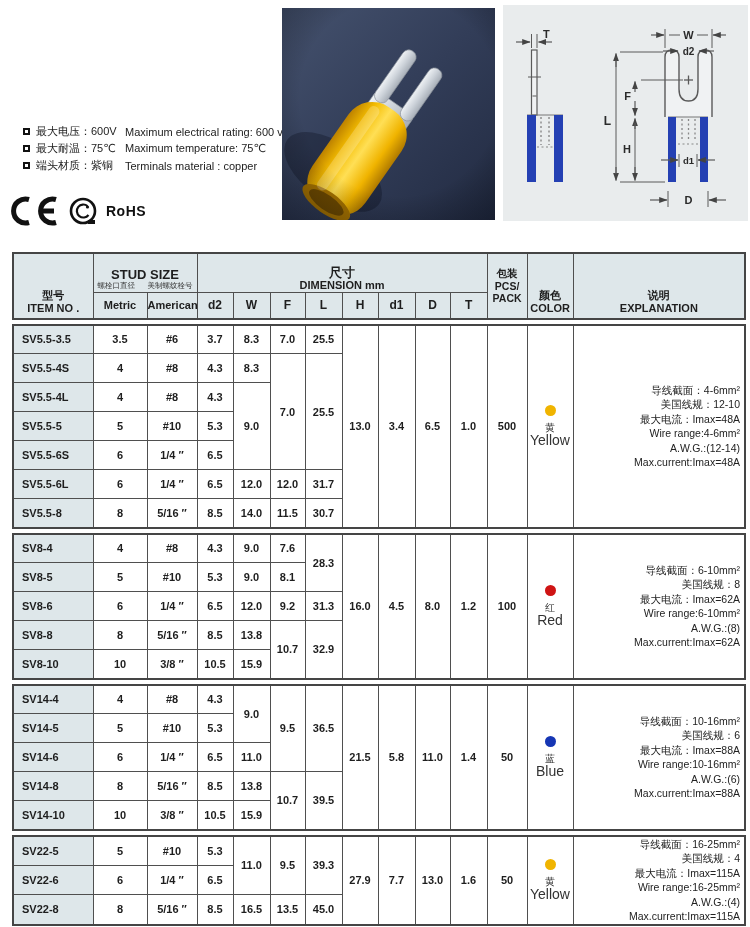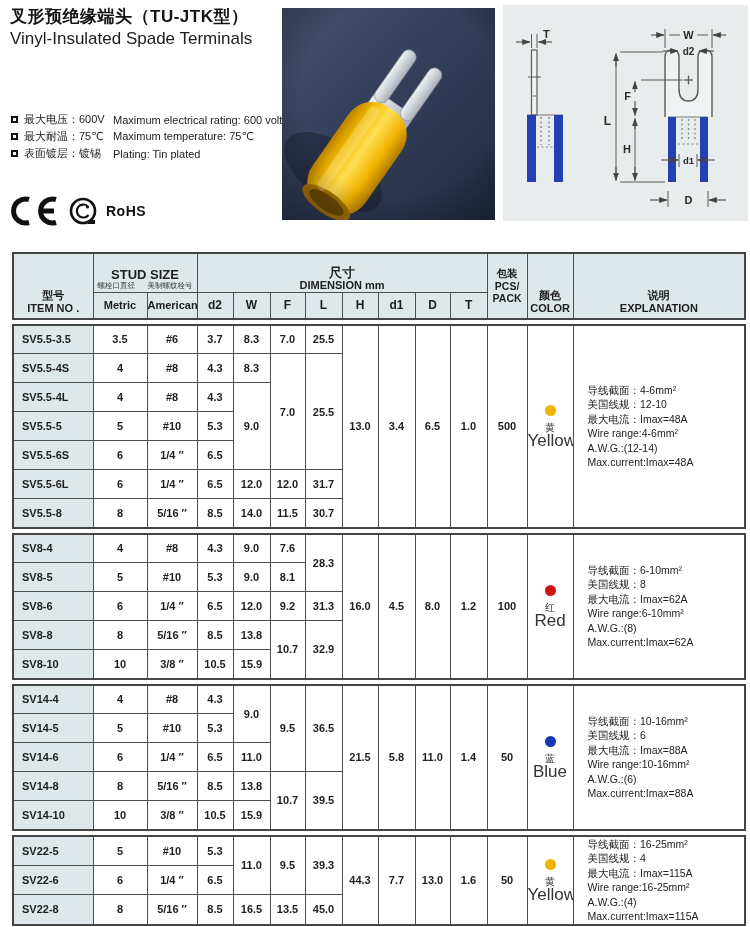--- a/index.html
+++ b/index.html
@@ -48,10 +48,6 @@
 <body>
 
 <div class="top">
-  <div class="title">
-    <div class="title-cn">叉形预绝缘端头（TU-JTK型）</div>
-    <div class="title-en">Vinyl-Insulated Spade Terminals</div>
-  </div>
 
   <ul class="specs">
     <li>

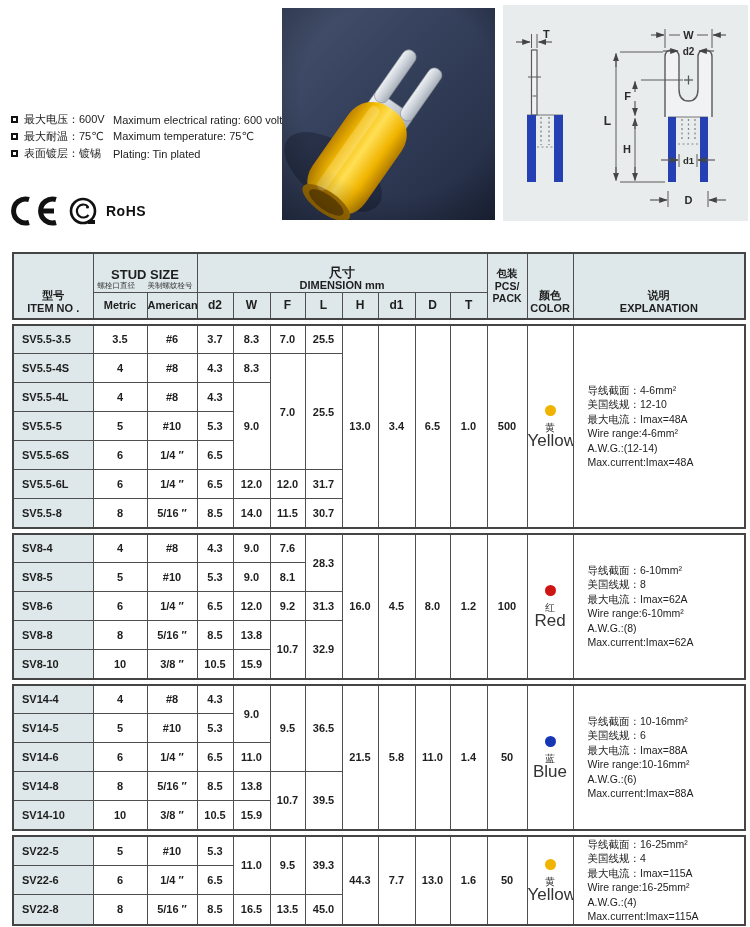--- a/index.html
+++ b/index.html
@@ -12,7 +12,7 @@
   .title{position:absolute;left:10px;top:5px;}
   .title-cn{font-size:17px;font-weight:700;color:#141414;letter-spacing:.5px;}
   .title-en{font-size:17px;font-weight:400;color:#1c1c1c;margin-top:1px;}
-  ul.specs{position:absolute;left:10px;top:110px;margin:1px;padding:0;list-style:none;}
+  ul.specs{position:absolute;left:10px;top:110px;margin:13px;padding:0;list-style:none;}
   ul.specs li{display:flex;align-items:center;height:17px;font-size:11px;color:#222;}
   .bullet{width:7px;height:7px;background:#111;display:inline-block;margin-right:6px;position:relative;flex:0 0 7px;}
   .bullet::after{content:"";position:absolute;left:2px;top:2px;width:3px;height:3px;background:#fff;}

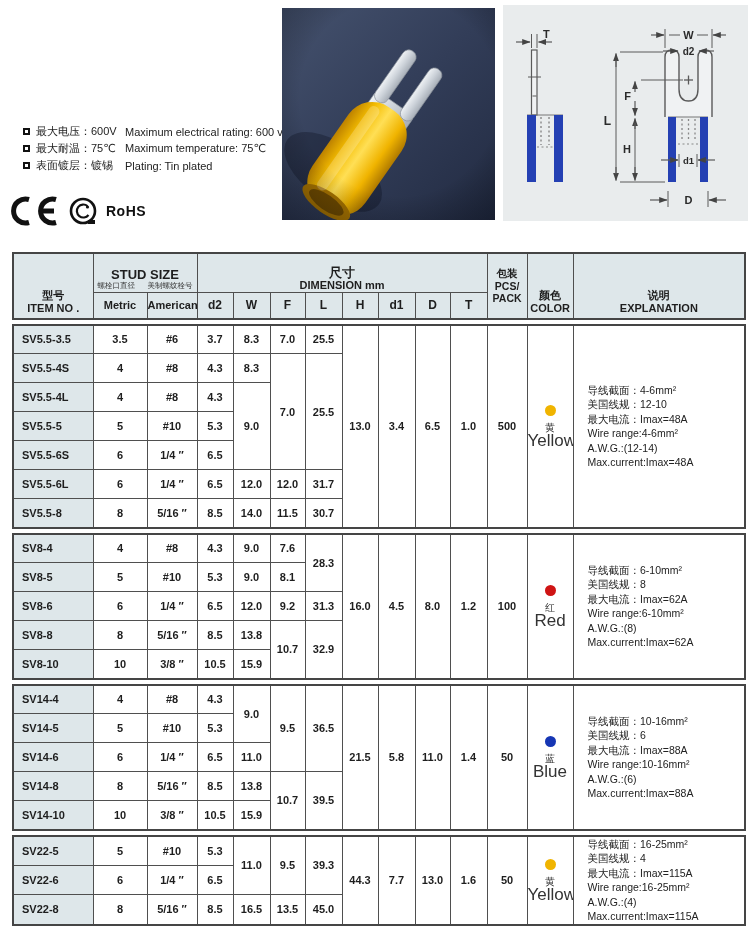--- a/index.html
+++ b/index.html
@@ -62,6 +62,11 @@
       </li>
     <li>
         <span class="bullet"></span>
+        <span class="spec-cn">端头材质：紫铜</span>
+        <span class="spec-en">Terminals material : copper</span>
+      </li>
+    <li>
+        <span class="bullet"></span>
         <span class="spec-cn">表面镀层：镀锡</span>
         <span class="spec-en">Plating: Tin plated</span>
       </li>

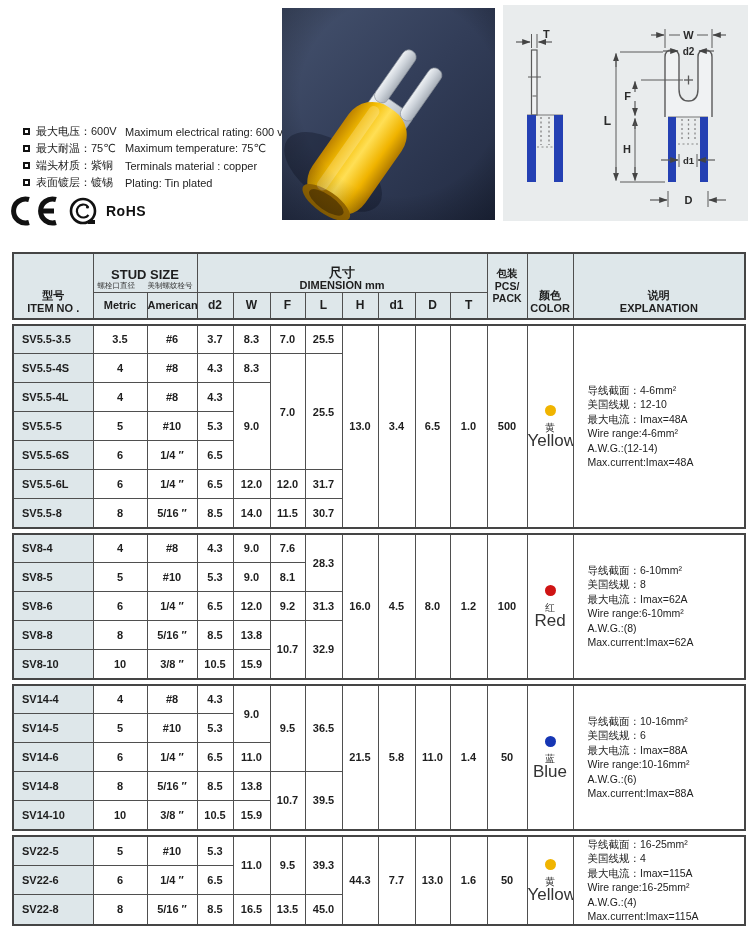--- a/index.html
+++ b/index.html
@@ -65,11 +65,6 @@
         <span class="spec-cn">端头材质：紫铜</span>
         <span class="spec-en">Terminals material : copper</span>
       </li>
-    <li>
-        <span class="bullet"></span>
-        <span class="spec-cn">表面镀层：镀锡</span>
-        <span class="spec-en">Plating: Tin plated</span>
-      </li>
   </ul>
 
   <div class="certs">

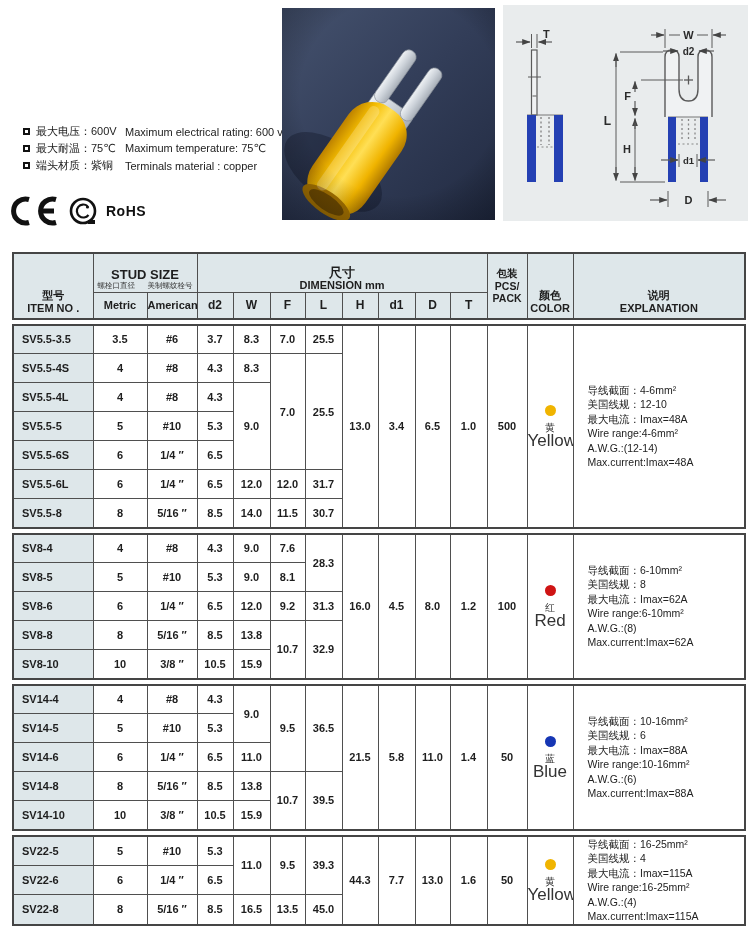--- a/index.html
+++ b/index.html
@@ -36,7 +36,7 @@
   .pack3{line-height:12.5px;font-size:10.5px;}
   .grp tr{height:29px;}
   td.item{text-align:left;padding-left:8px;background:#dee7ea;}
-  td.expl{text-align:left;padding:0 4px 0 14px;font-weight:400;font-size:10.5px;color:#222;}
+  td.expl{text-align:right;padding:0 4px 0 14px;font-weight:400;font-size:10.5px;color:#222;}
   td.expl div{line-height:14.5px;}
   td.color-cell{font-weight:400;}
   .dot{display:inline-block;width:11px;height:11px;border-radius:50%;background:#999;}

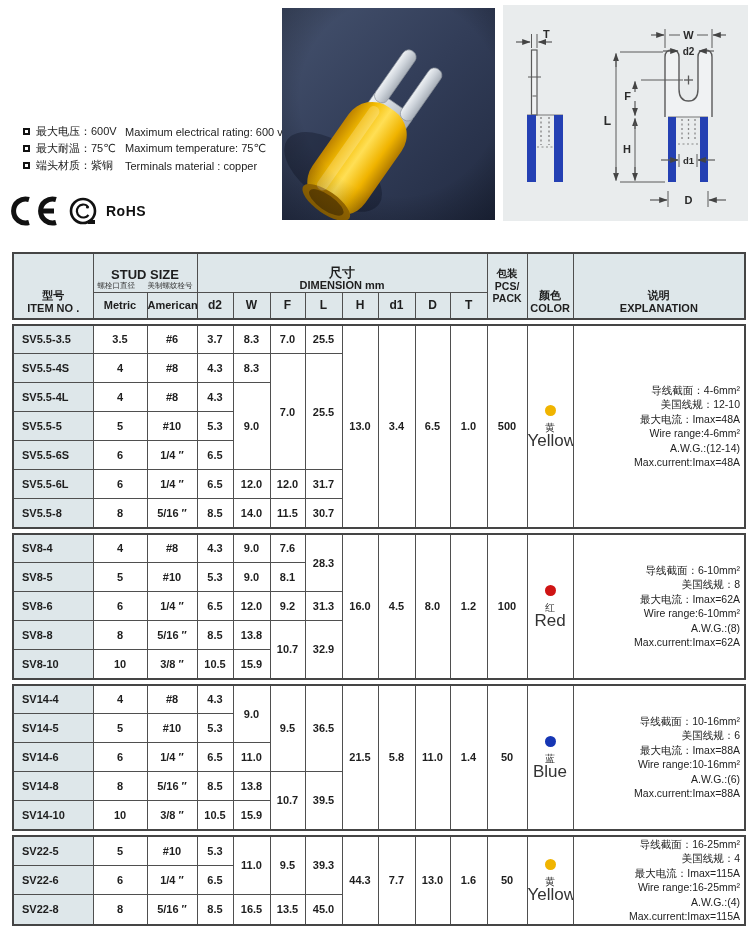--- a/index.html
+++ b/index.html
@@ -41,7 +41,7 @@
   td.color-cell{font-weight:400;}
   .dot{display:inline-block;width:11px;height:11px;border-radius:50%;background:#999;}
   .color-cn{font-size:10px;line-height:12px;margin-top:4px;color:#333;}
-  .color-en{font-size:17px;line-height:13px;color:#333;}
+  .color-en{font-size:14px;line-height:13px;color:#333;}
   svg text{font-family:"Liberation Sans","DejaVu Sans",sans-serif;}
 </style>
 </head>

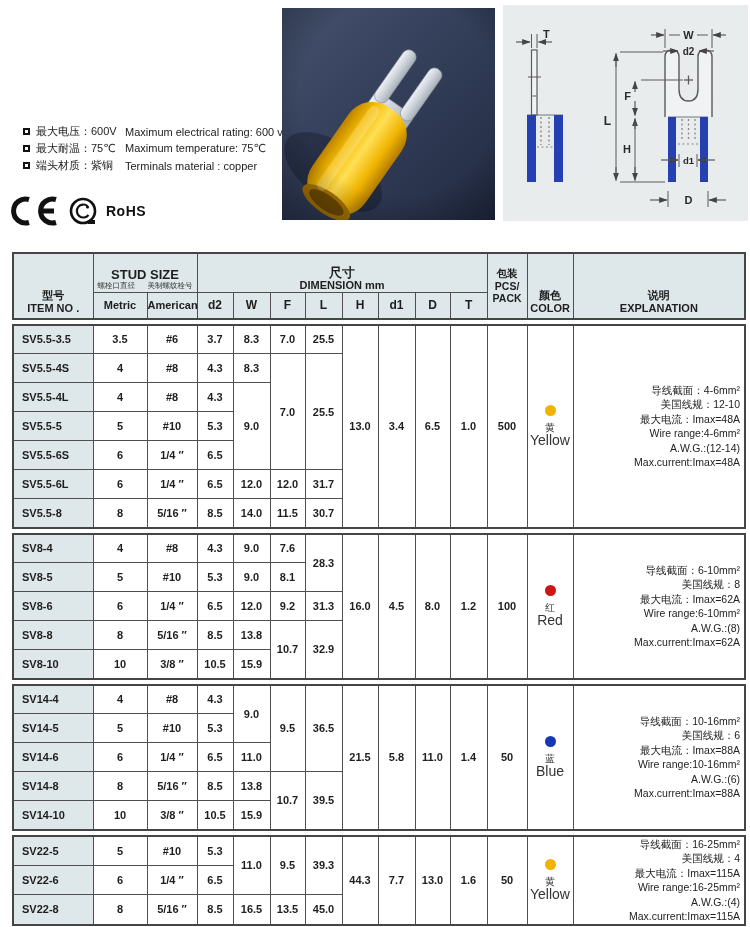--- a/index.html
+++ b/index.html
@@ -545,7 +545,7 @@
       <td rowspan="2">11.0</td>
       <td rowspan="2">9.5</td>
       <td rowspan="2">39.3</td>
-      <td rowspan="3">44.3</td>
+      <td rowspan="3">27.9</td>
       <td rowspan="3">7.7</td>
       <td rowspan="3">13.0</td>
       <td rowspan="3">1.6</td>

